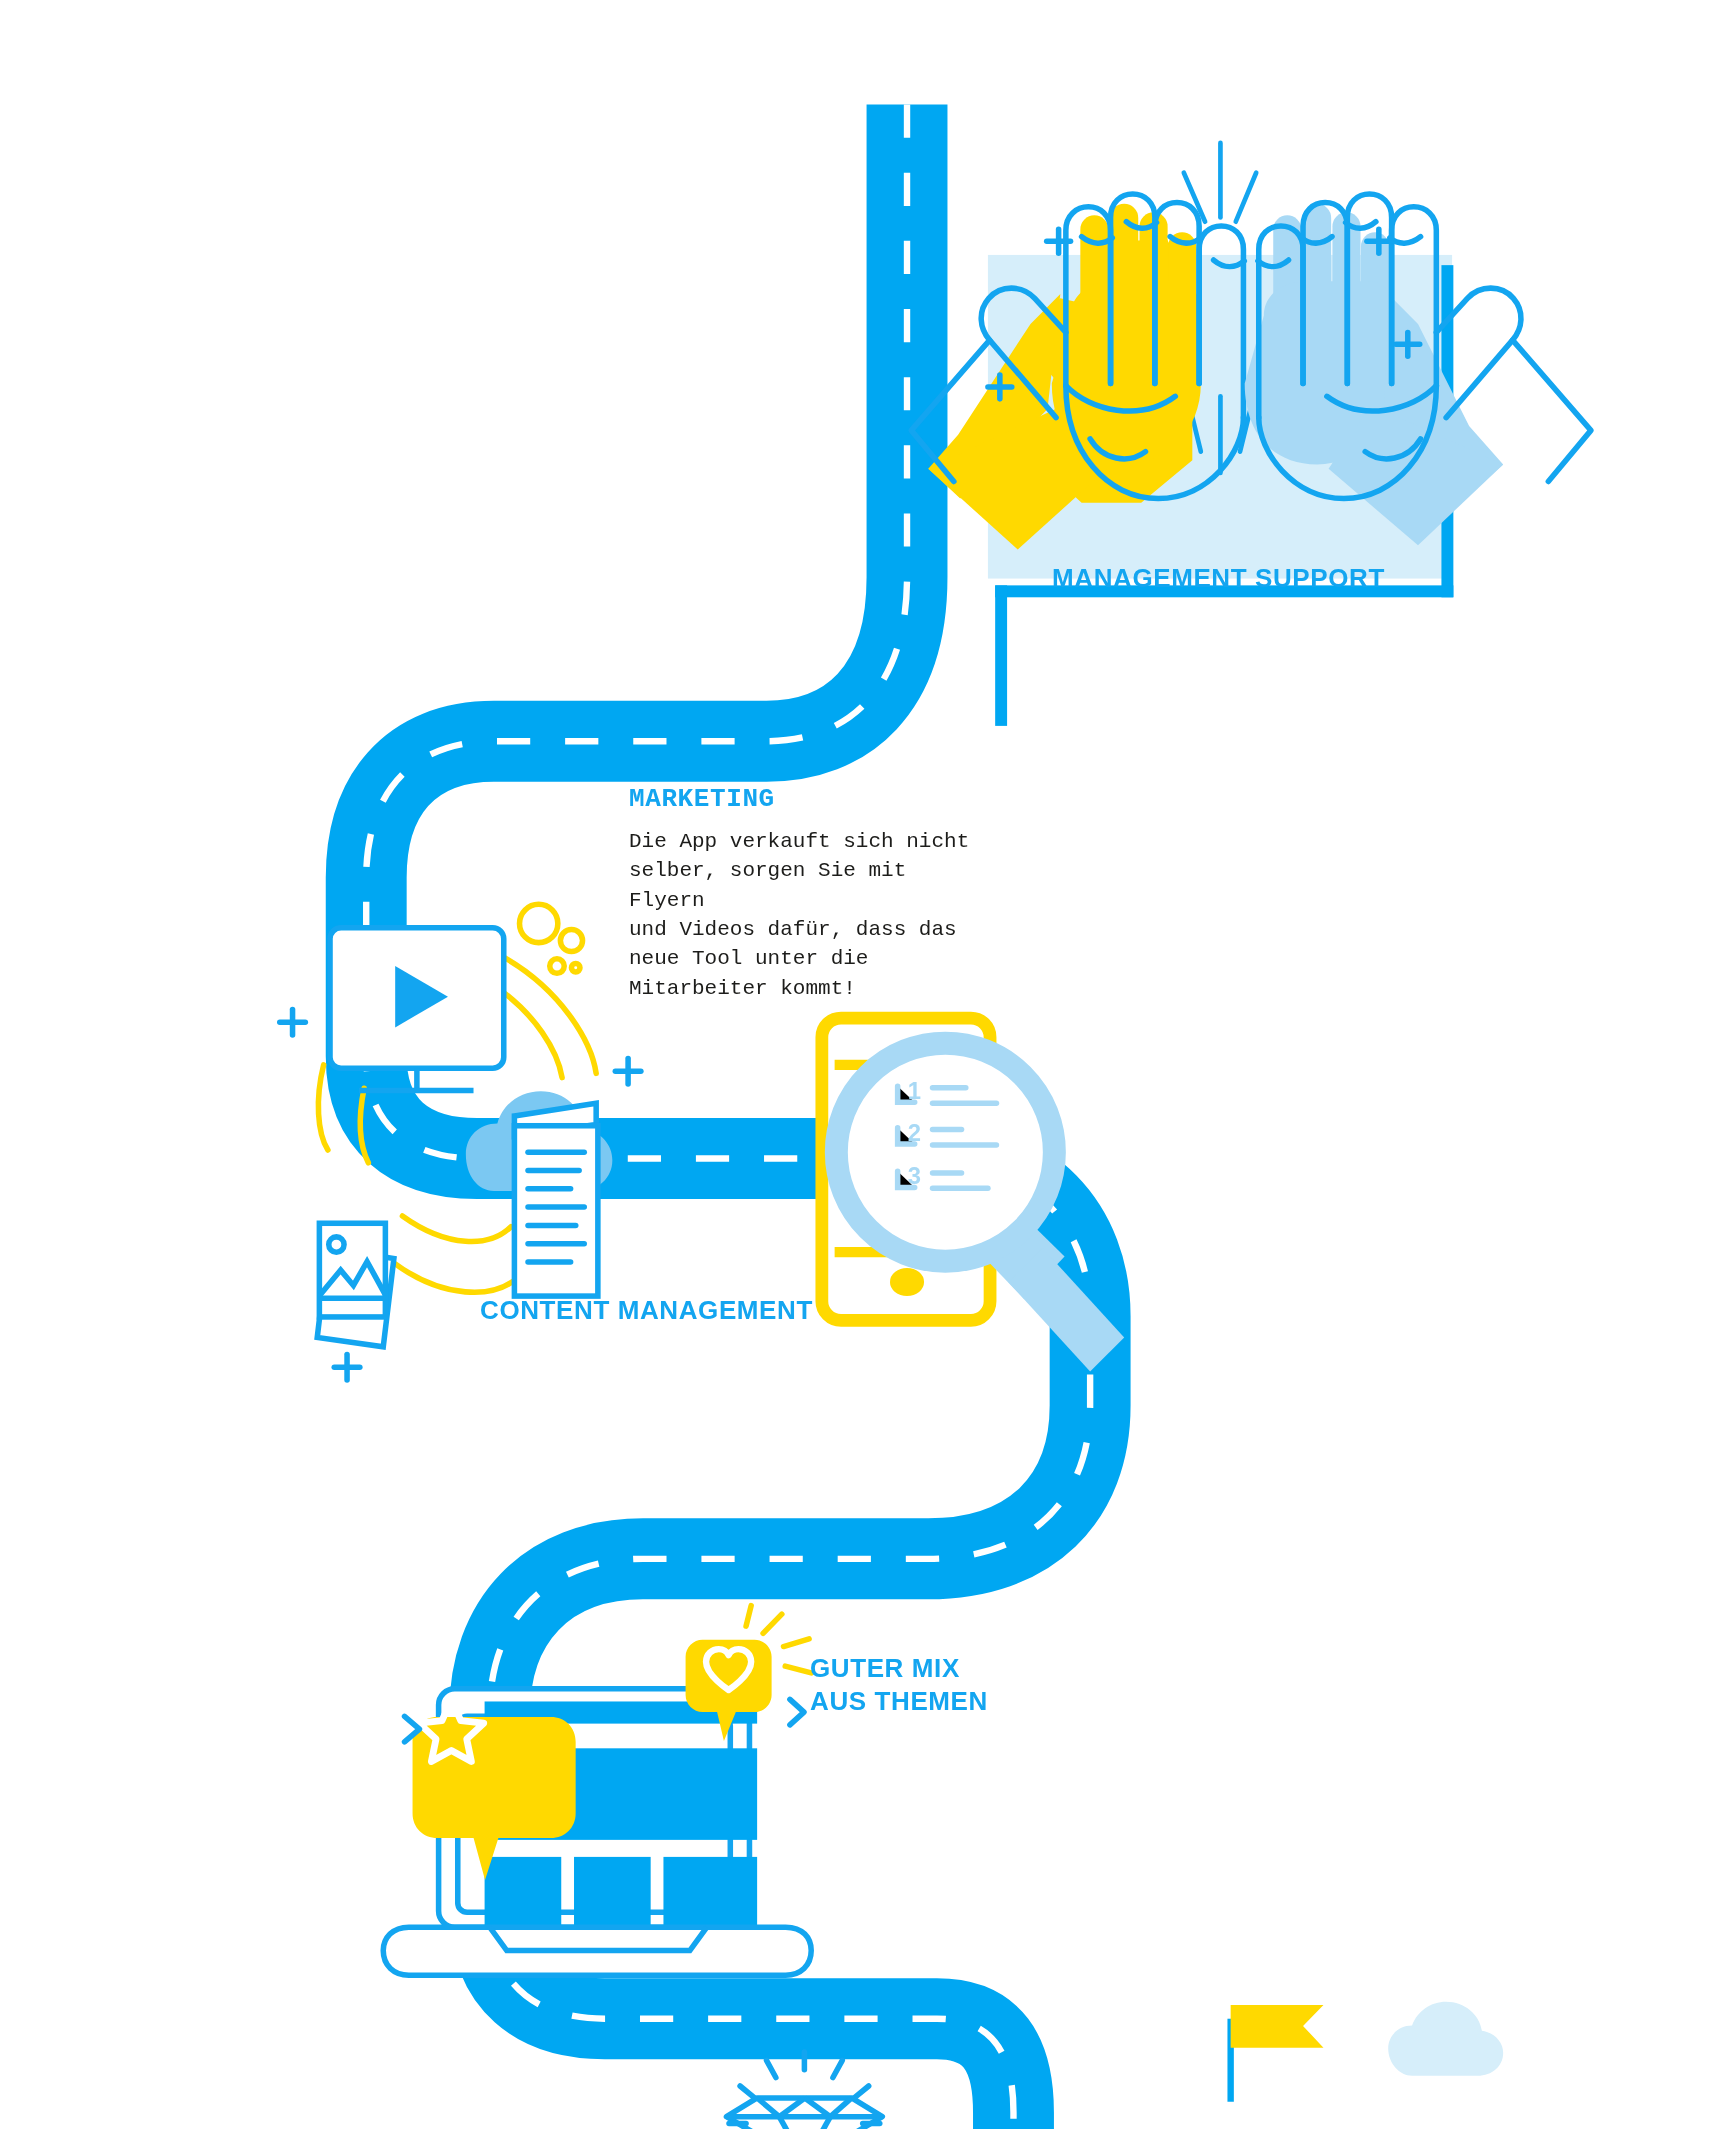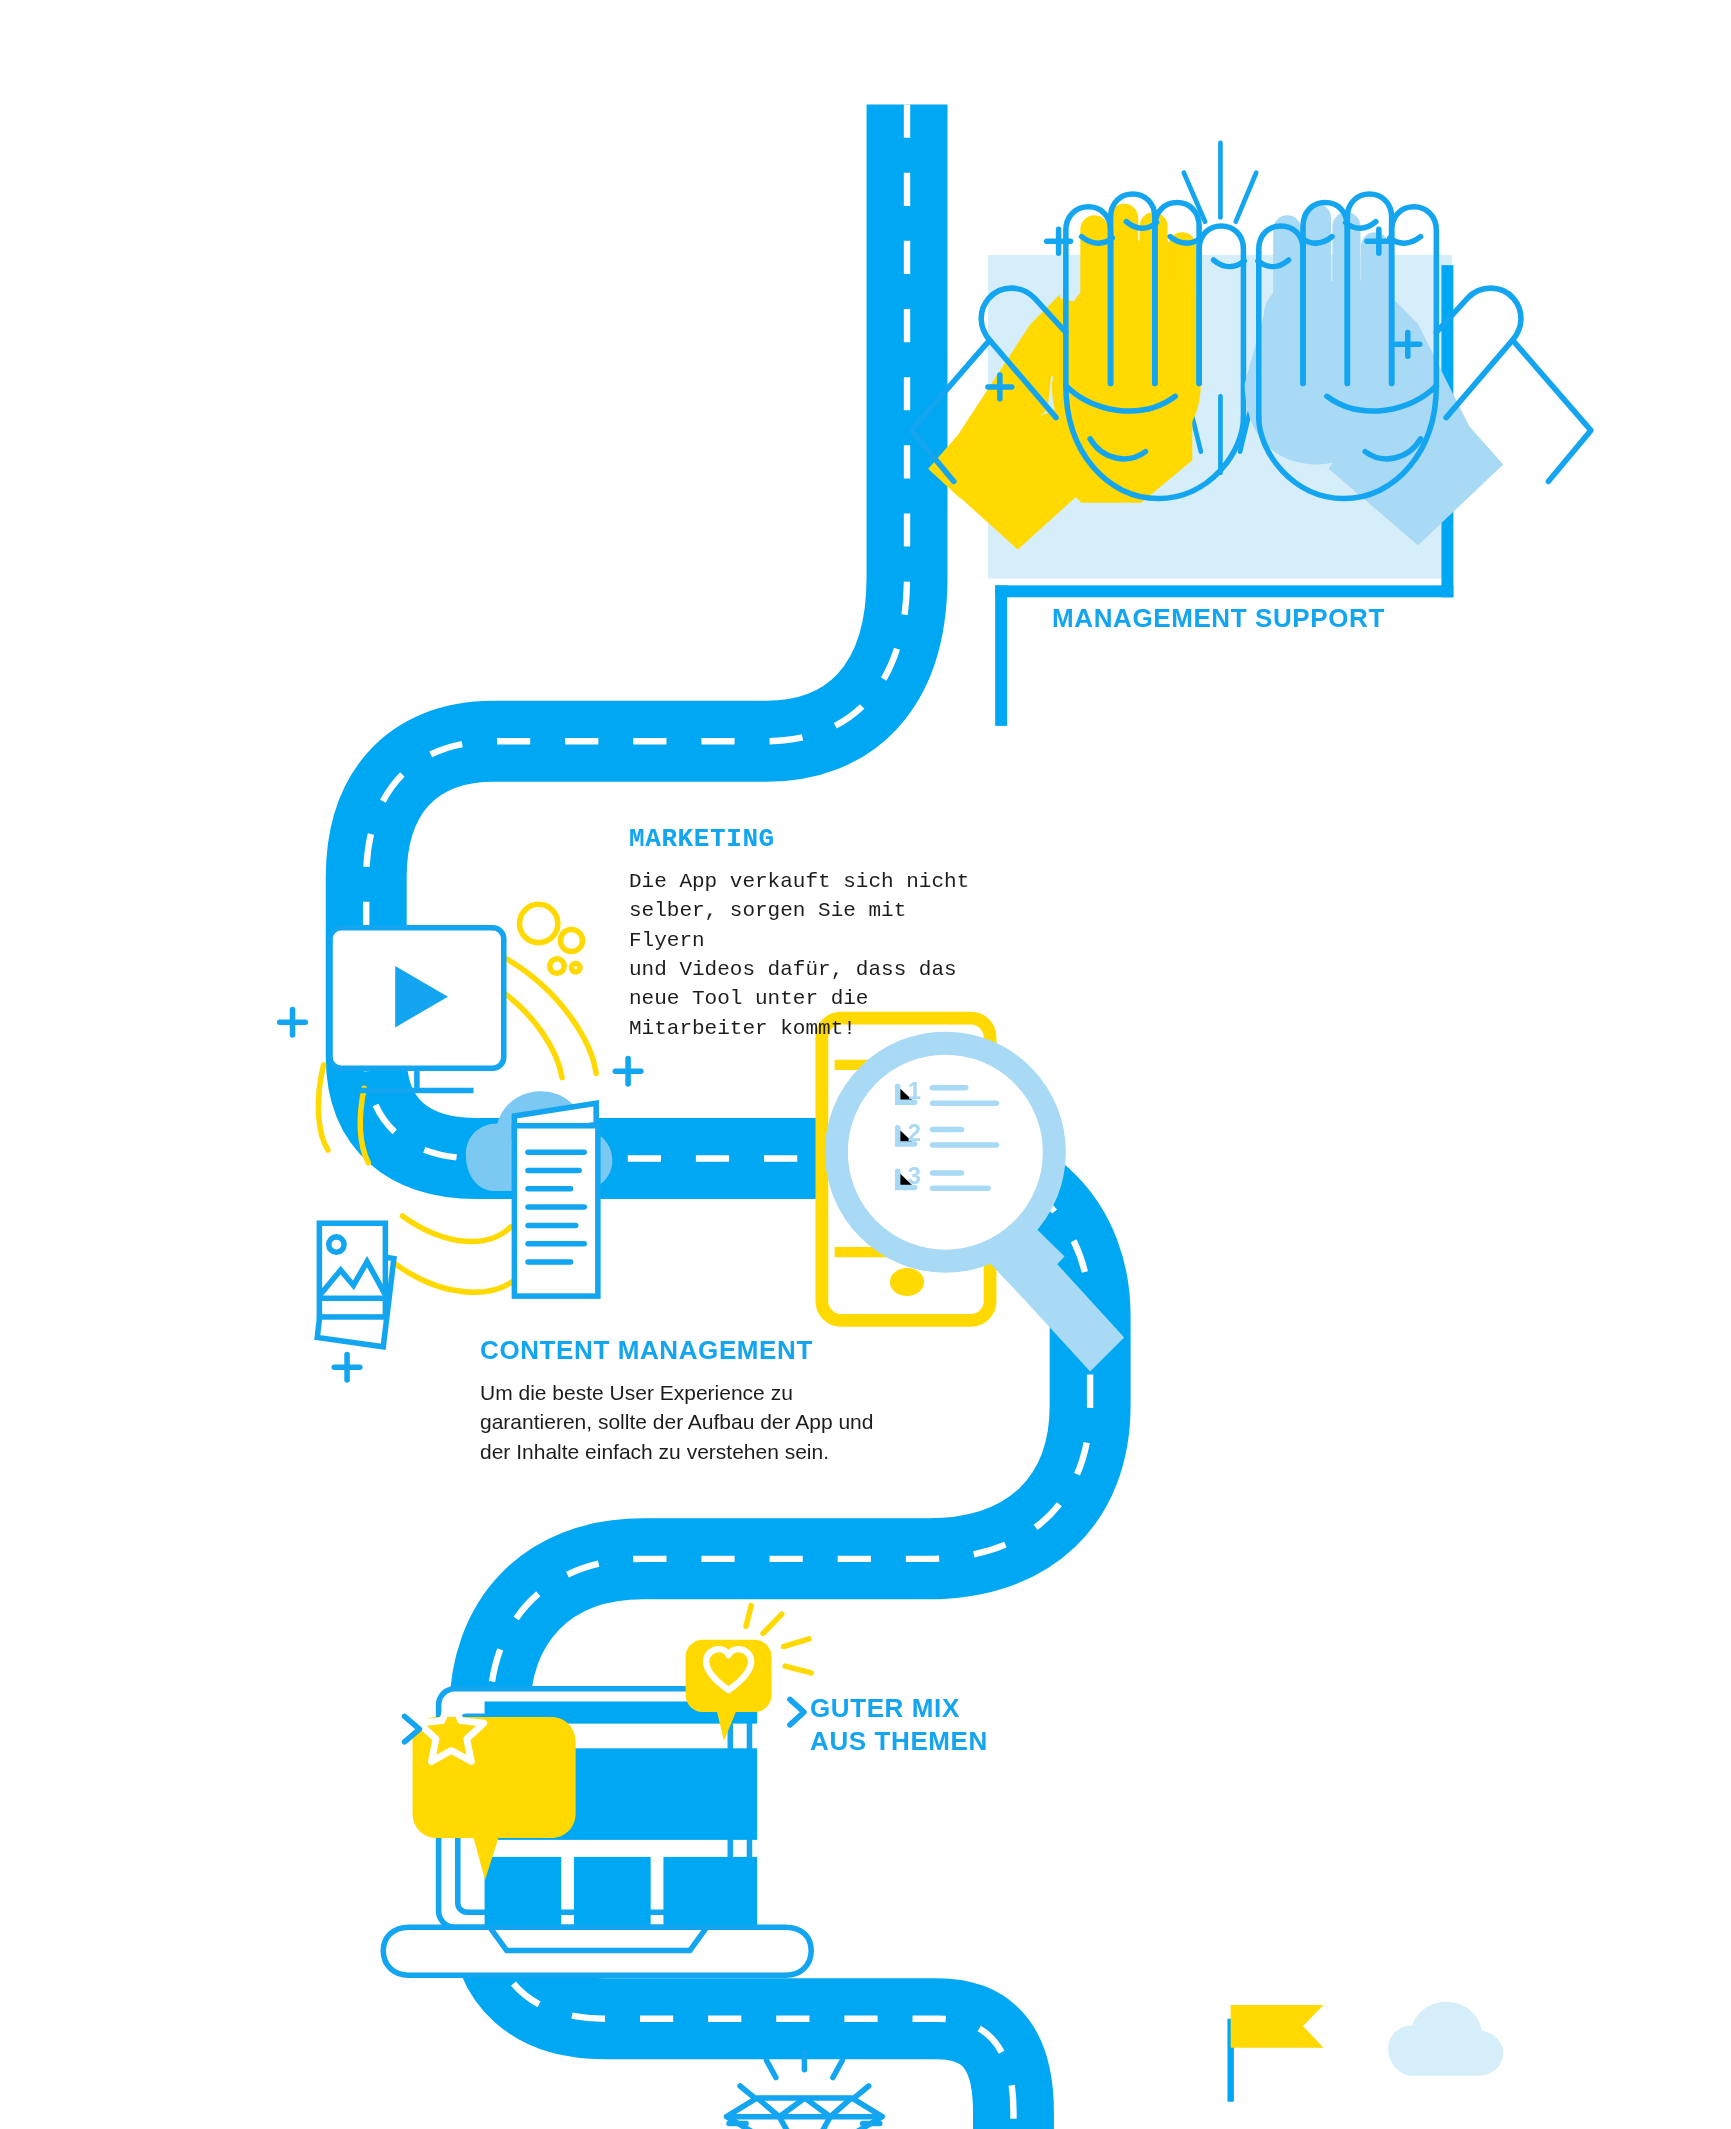--- a/index.html
+++ b/index.html
@@ -12,7 +12,7 @@
     overflow:hidden;
   }
   .layer{position:absolute;left:0;top:0;width:1731px;height:2662px;}
-  .block{position:absolute;margin-top:40px;}
+  .block{position:absolute;}
   .ttl{
     color:#13A5F0;
     font-weight:bold;

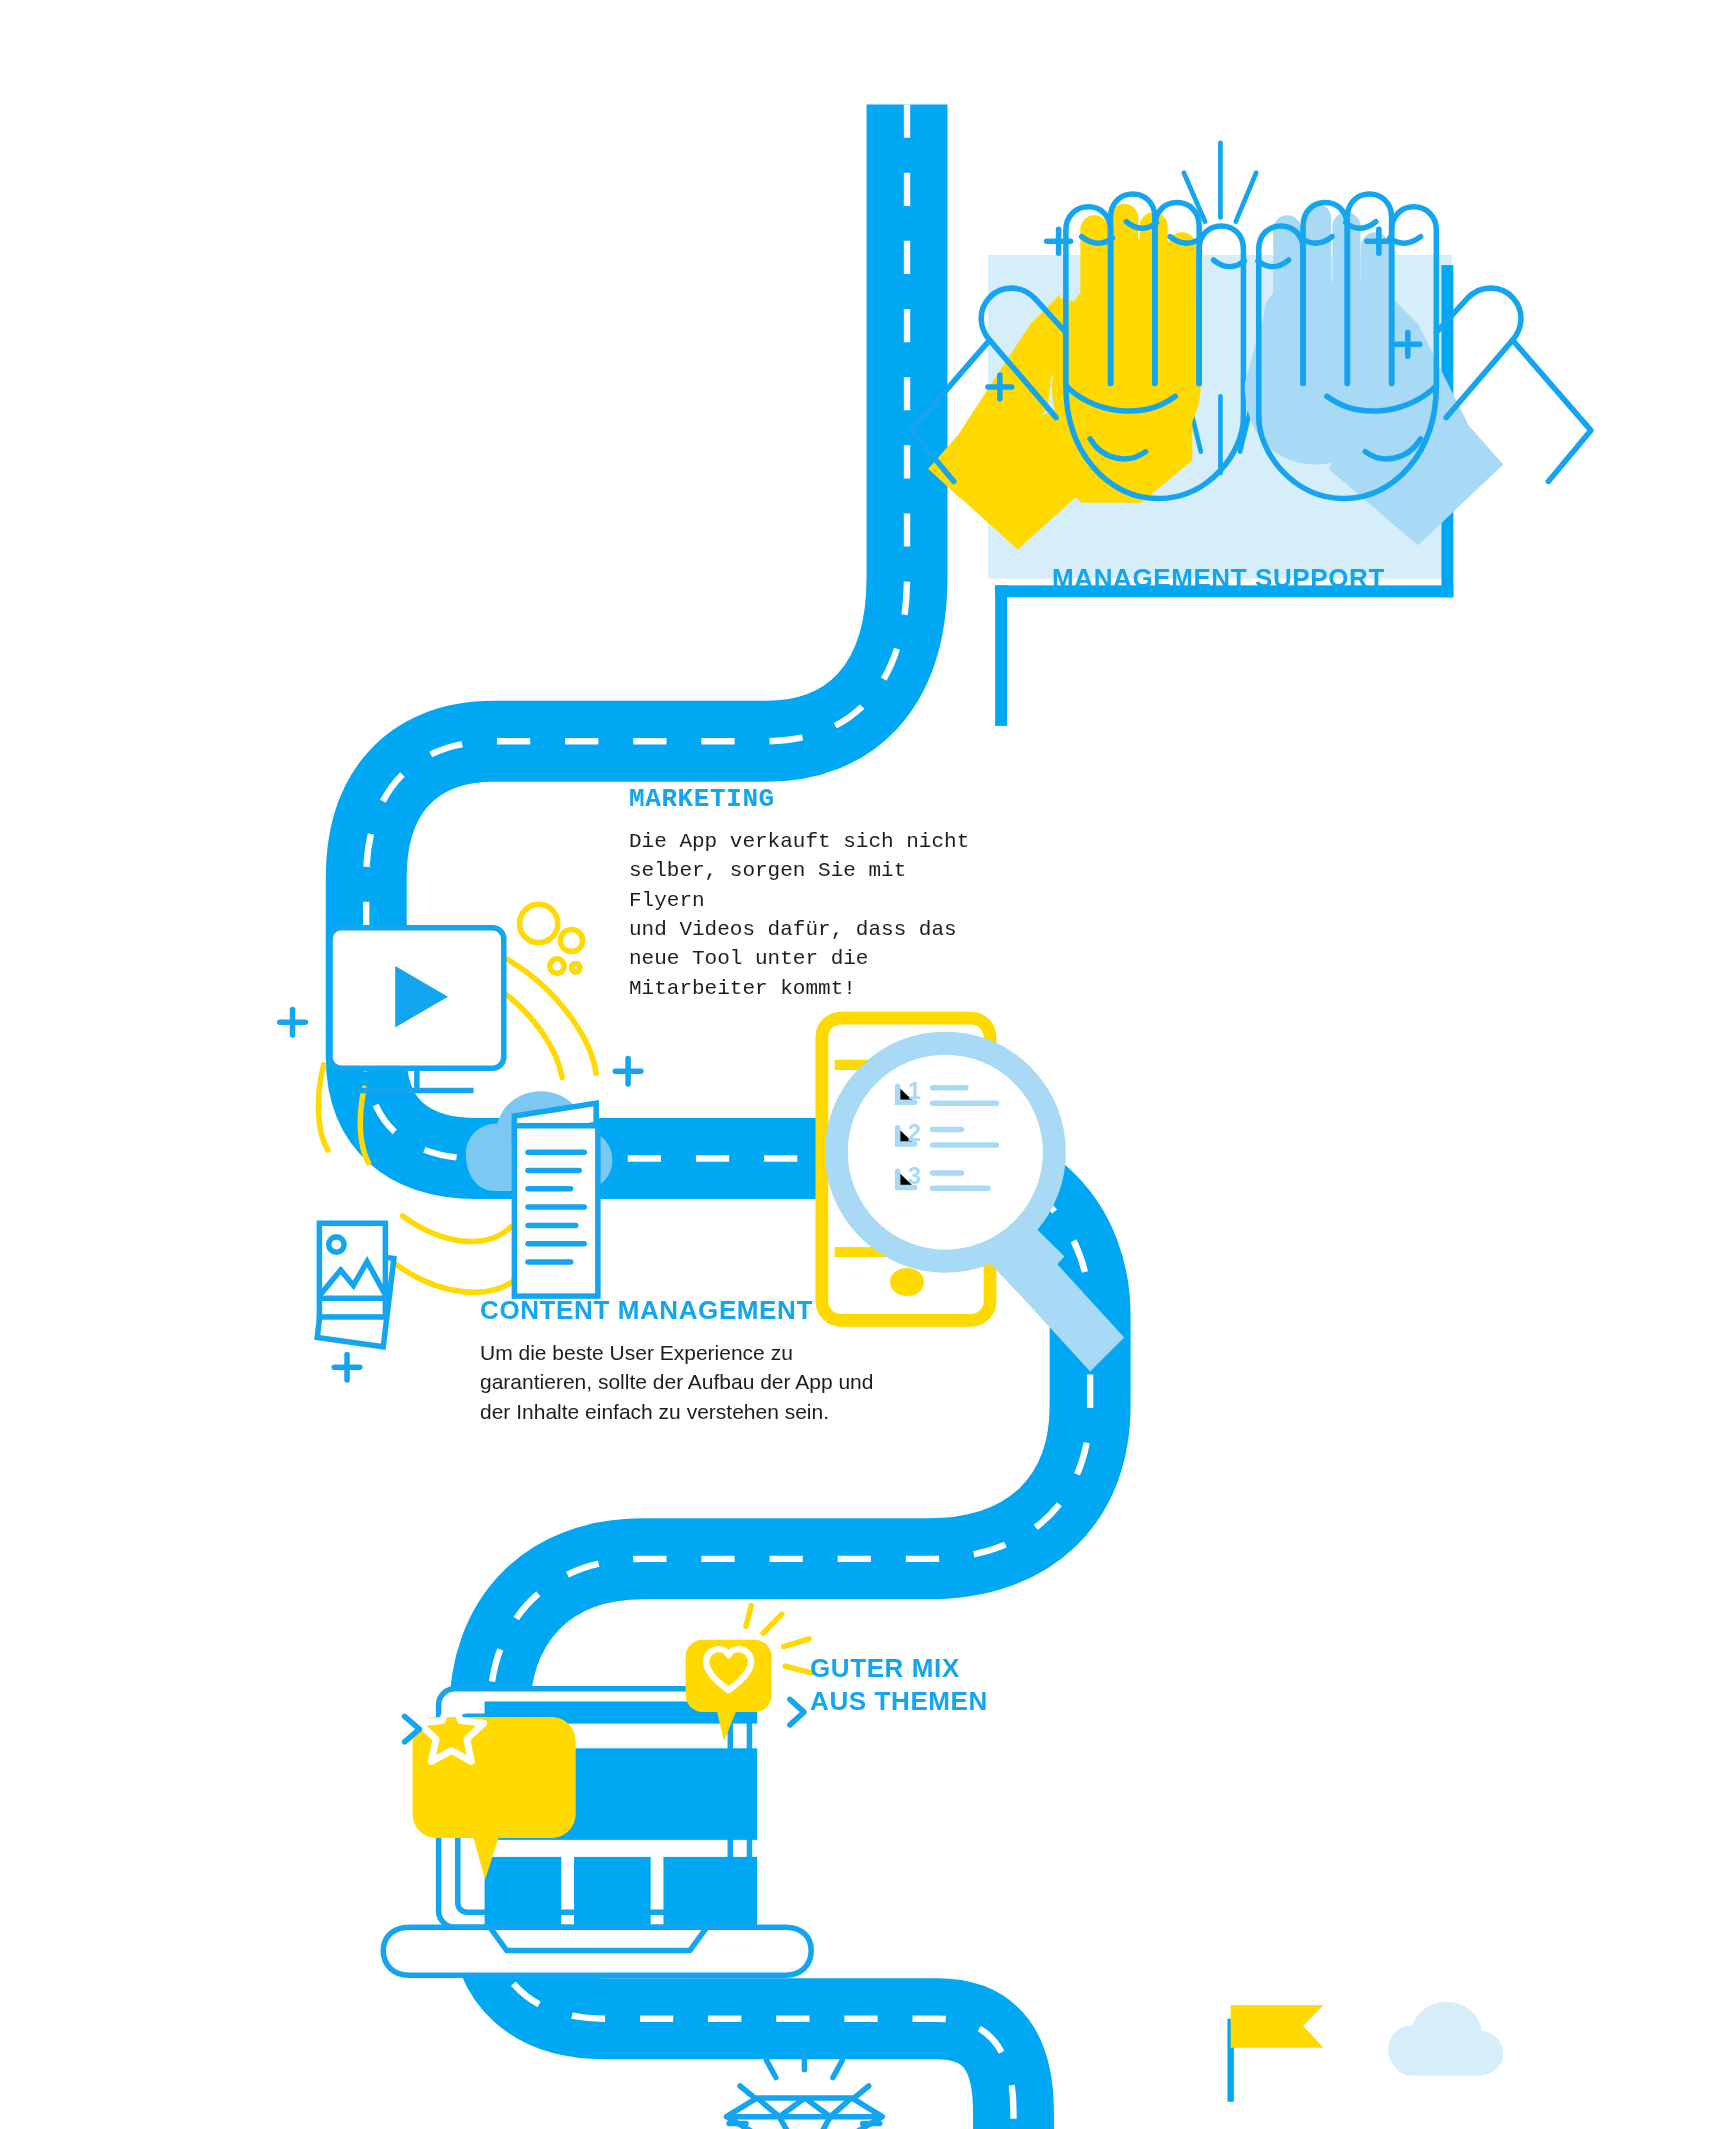--- a/index.html
+++ b/index.html
@@ -389,9 +389,6 @@
 
   <div class="block" id="b-cont">
     <h2 class="ttl">CONTENT MANAGEMENT</h2>
-    <p class="body">Um die beste User Experience zu
-garantieren, sollte der Aufbau der App und
-der Inhalte einfach zu verstehen sein.</p>
   </div>
 
   <div class="block" id="b-mix">

